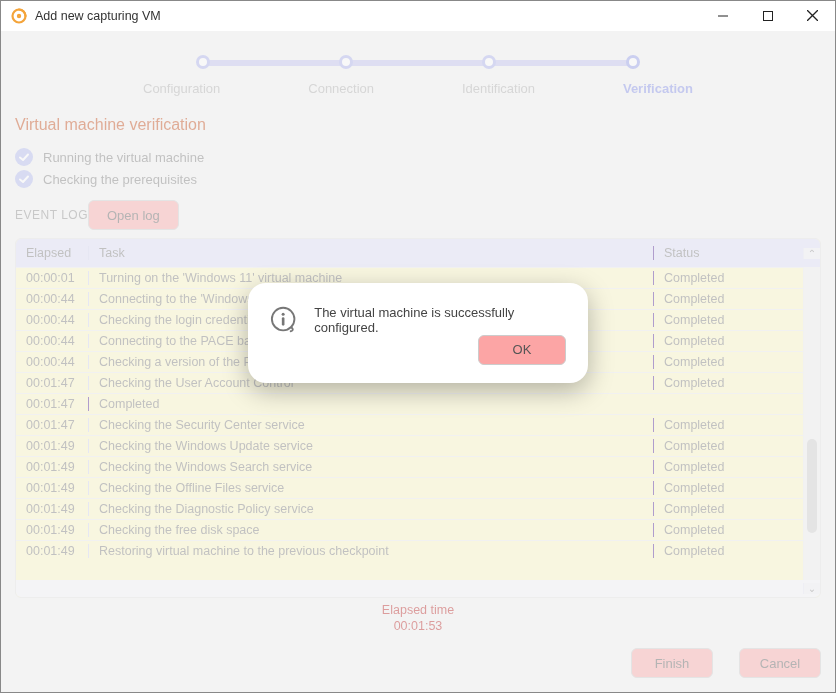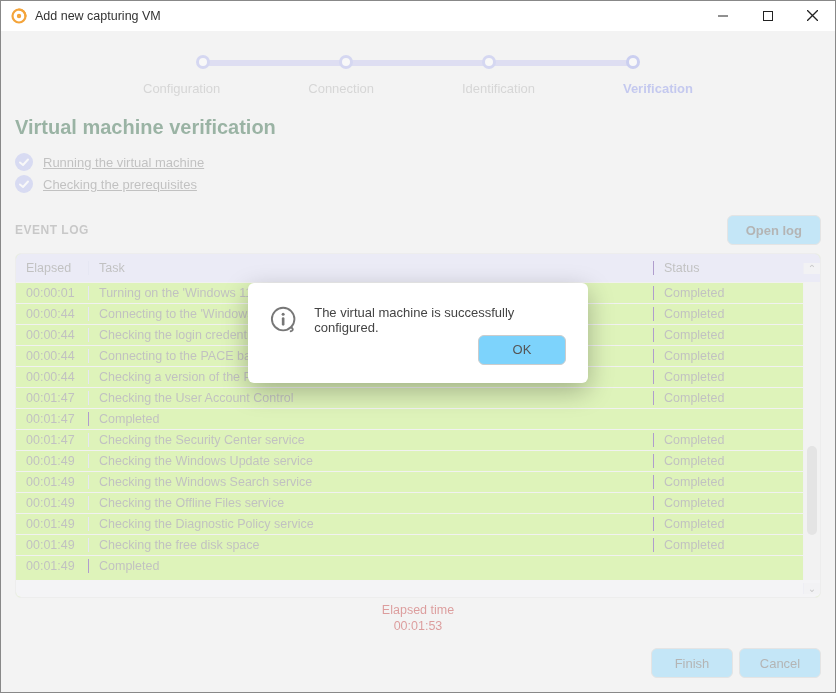--- a/index.html
+++ b/index.html
@@ -67,7 +67,7 @@
     .stepper-labels span.active { color: #7e89e8; font-weight: 600; }
 
     .section-title {
-      color: #14532d; font-size: 20px; font-weight: 700;
+      color: #c2410c; font-size: 16px; font-weight: 400;
       margin: 6px 0 10px 0;
     }
 

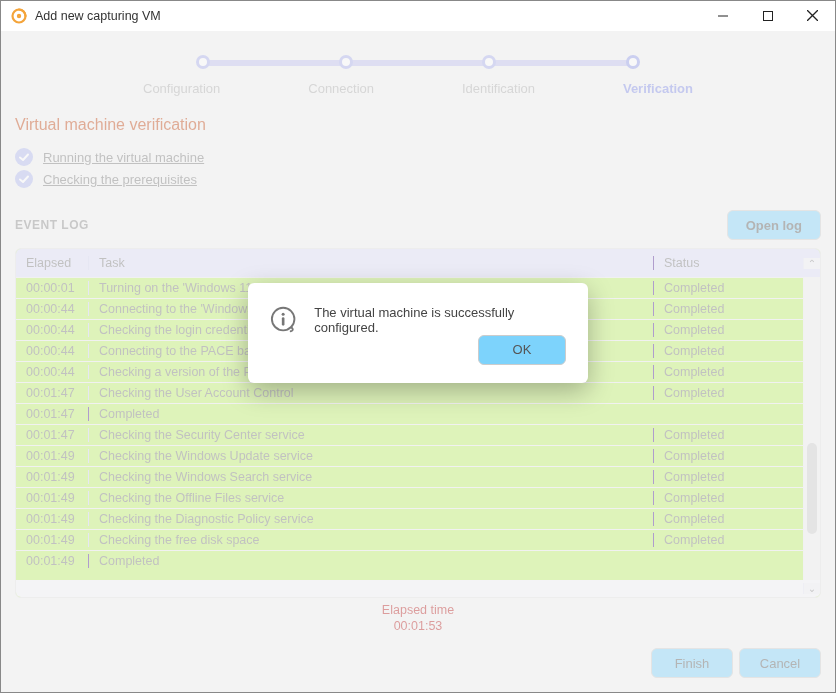--- a/index.html
+++ b/index.html
@@ -76,7 +76,7 @@
       margin: 4px 0;
     }
     .check-line svg { flex: none; }
-    .check-line span { color: #777; text-decoration: underline; }
+    .check-line span { color: #777; }
 
     .log-header {
       display: flex; align-items: center; justify-content: space-between;

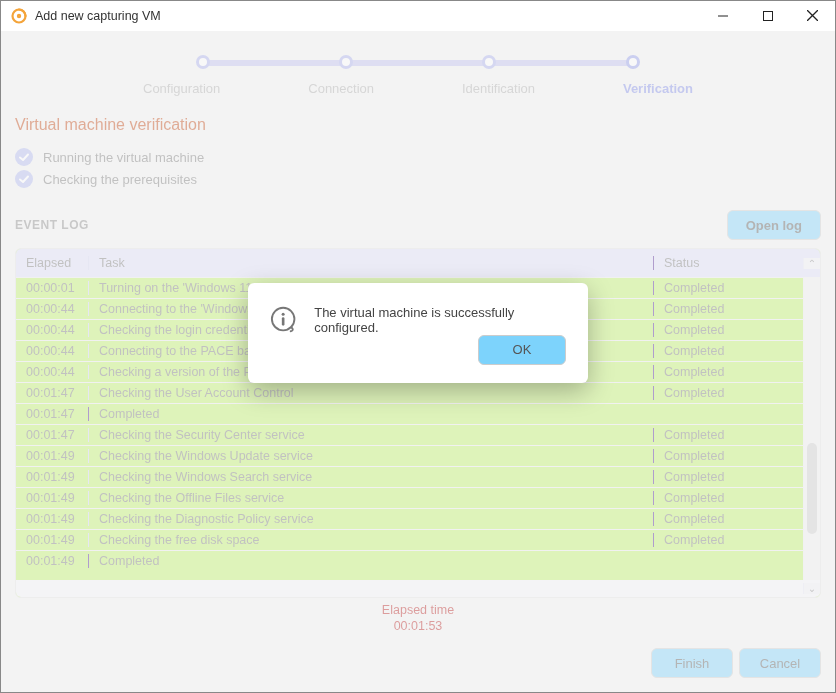--- a/index.html
+++ b/index.html
@@ -79,9 +79,8 @@
     .check-line span { color: #777; }
 
     .log-header {
-      display: flex; align-items: center; justify-content: space-between;
-      margin-top: 18px;
-      font-weight: bold;
+      display: flex; align-items: center; 
+      margin-top: 8px;
     }
     .log-header .label {
       font-size: 12px; letter-spacing: 0.5px; color: #888;

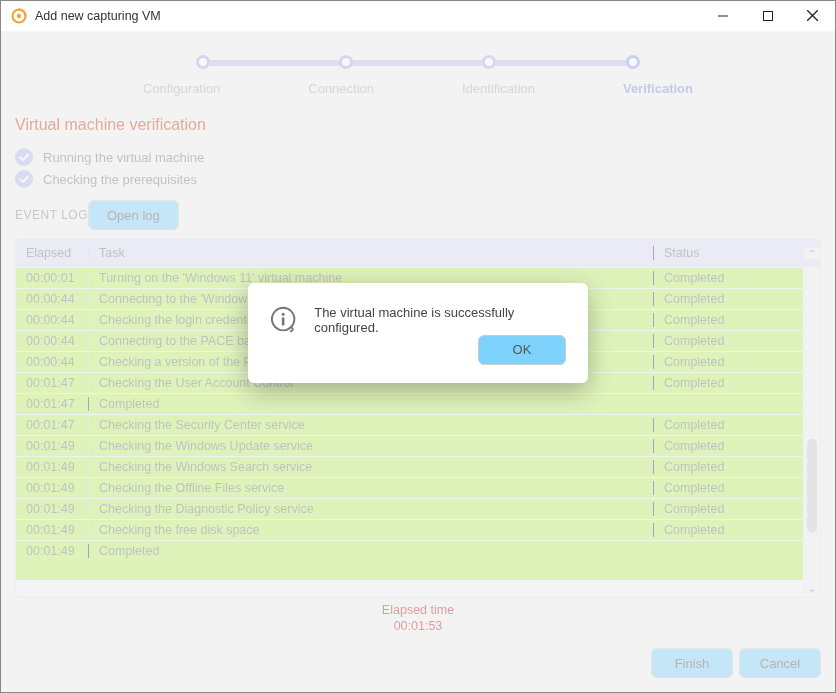--- a/index.html
+++ b/index.html
@@ -86,7 +86,7 @@
       font-size: 12px; letter-spacing: 0.5px; color: #888;
     }
     .btn {
-      background: #7dd3fc; border: 1px solid #ccc; border-radius: 6px;
+      background: #fca5a5; border: 1px solid #ccc; border-radius: 6px;
       height: 30px; padding: 0 18px; display: inline-flex; align-items:center;
       color:#555; cursor: pointer;
     }

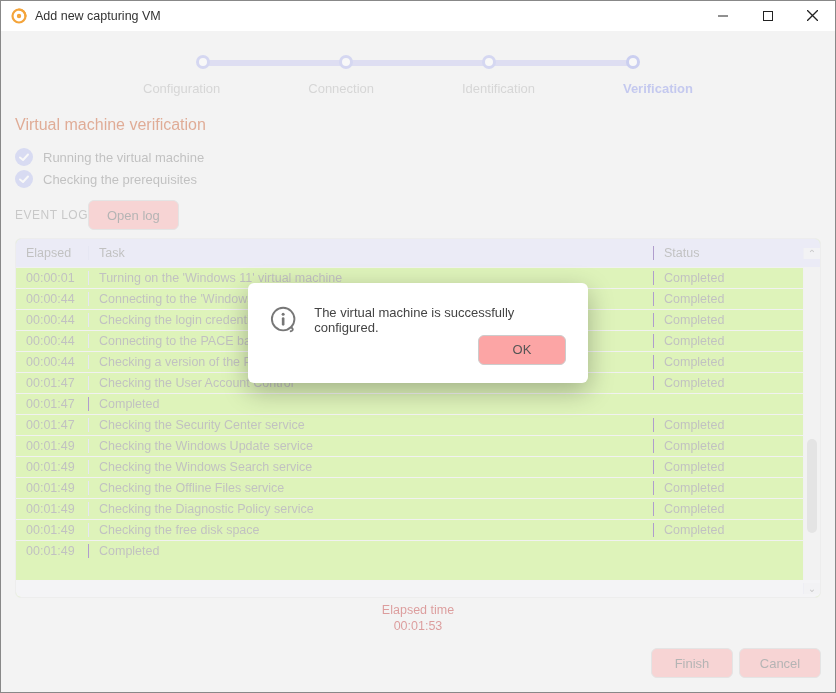--- a/index.html
+++ b/index.html
@@ -98,7 +98,7 @@
       border-radius: 6px;
       overflow: hidden;
       display: flex; flex-direction: column;
-      background: #bef264;
+      background: #fef9c3;
     }
     .thead {
       display: flex; align-items: center;

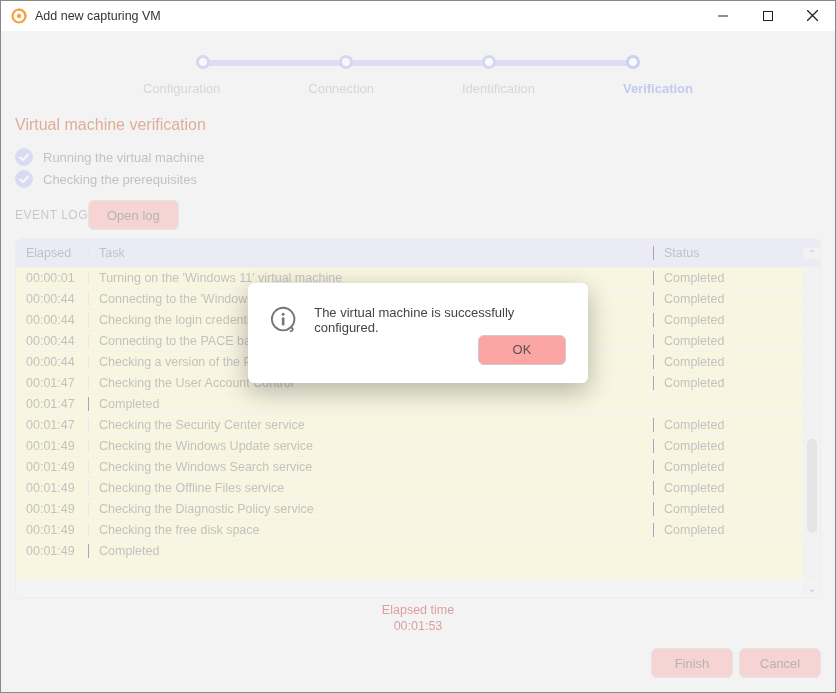--- a/index.html
+++ b/index.html
@@ -148,7 +148,7 @@
       width: 340px;
       left: 50%; top: 48%; transform: translate(-50%, -50%);
       background: #fff;
-      border-radius: 6px;
+      border-radius: 18px;
       box-shadow: 0 8px 26px rgba(0,0,0,0.28);
       padding: 22px 22px 18px 22px;
     }

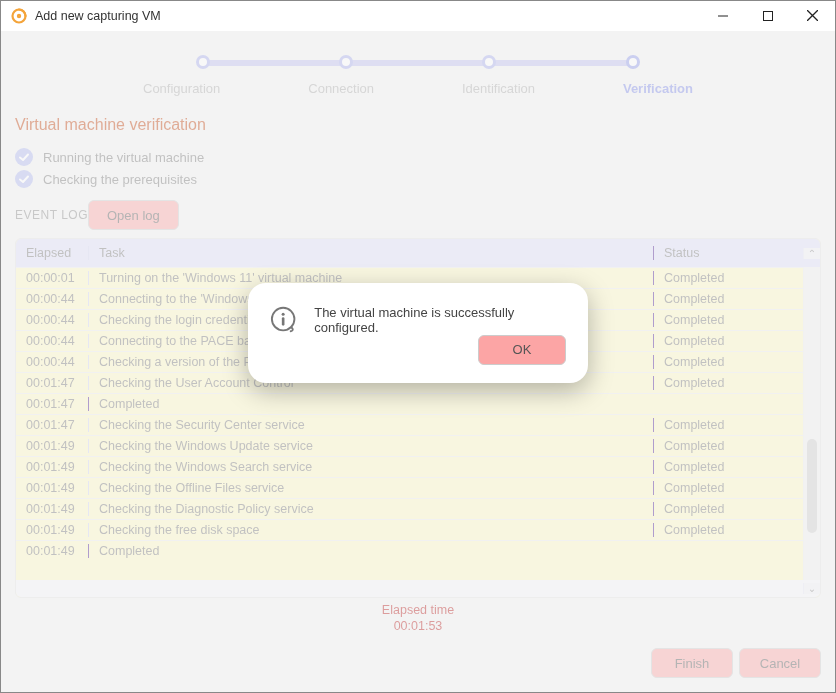--- a/index.html
+++ b/index.html
@@ -308,6 +308,7 @@
             </div>
             <div class="row">
               <div class="col-elapsed">00:01:49</div>
+              <div class="col-task">Restoring virtual machine to the previous checkpoint</div>
               <div class="col-status">Completed</div>
             </div>
           </div>

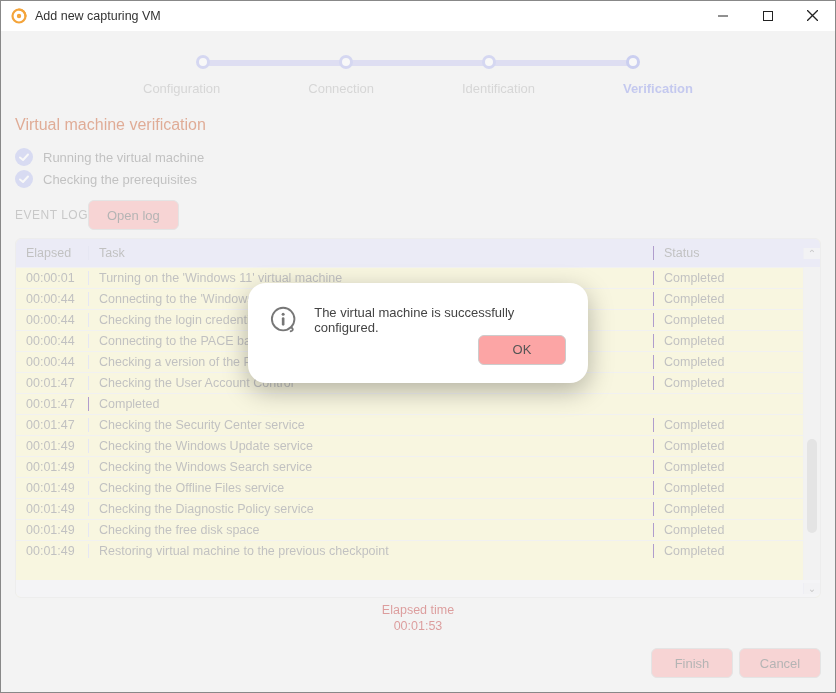--- a/index.html
+++ b/index.html
@@ -130,7 +130,7 @@
     .scroll-arrow{ color:#888; font-size:10px;}
     .foot-info { margin-top:4px; color:#b91c1c; font-size:12.5px; line-height:1.3;text-align:center;}
     .footer-btns {
-      display:flex; gap:6px; justify-content:flex-end;
+      display:flex; gap:26px; justify-content:flex-end;
       padding-top:14px;
     }
     .footer-btns .btn { width:82px; justify-content:center; }

